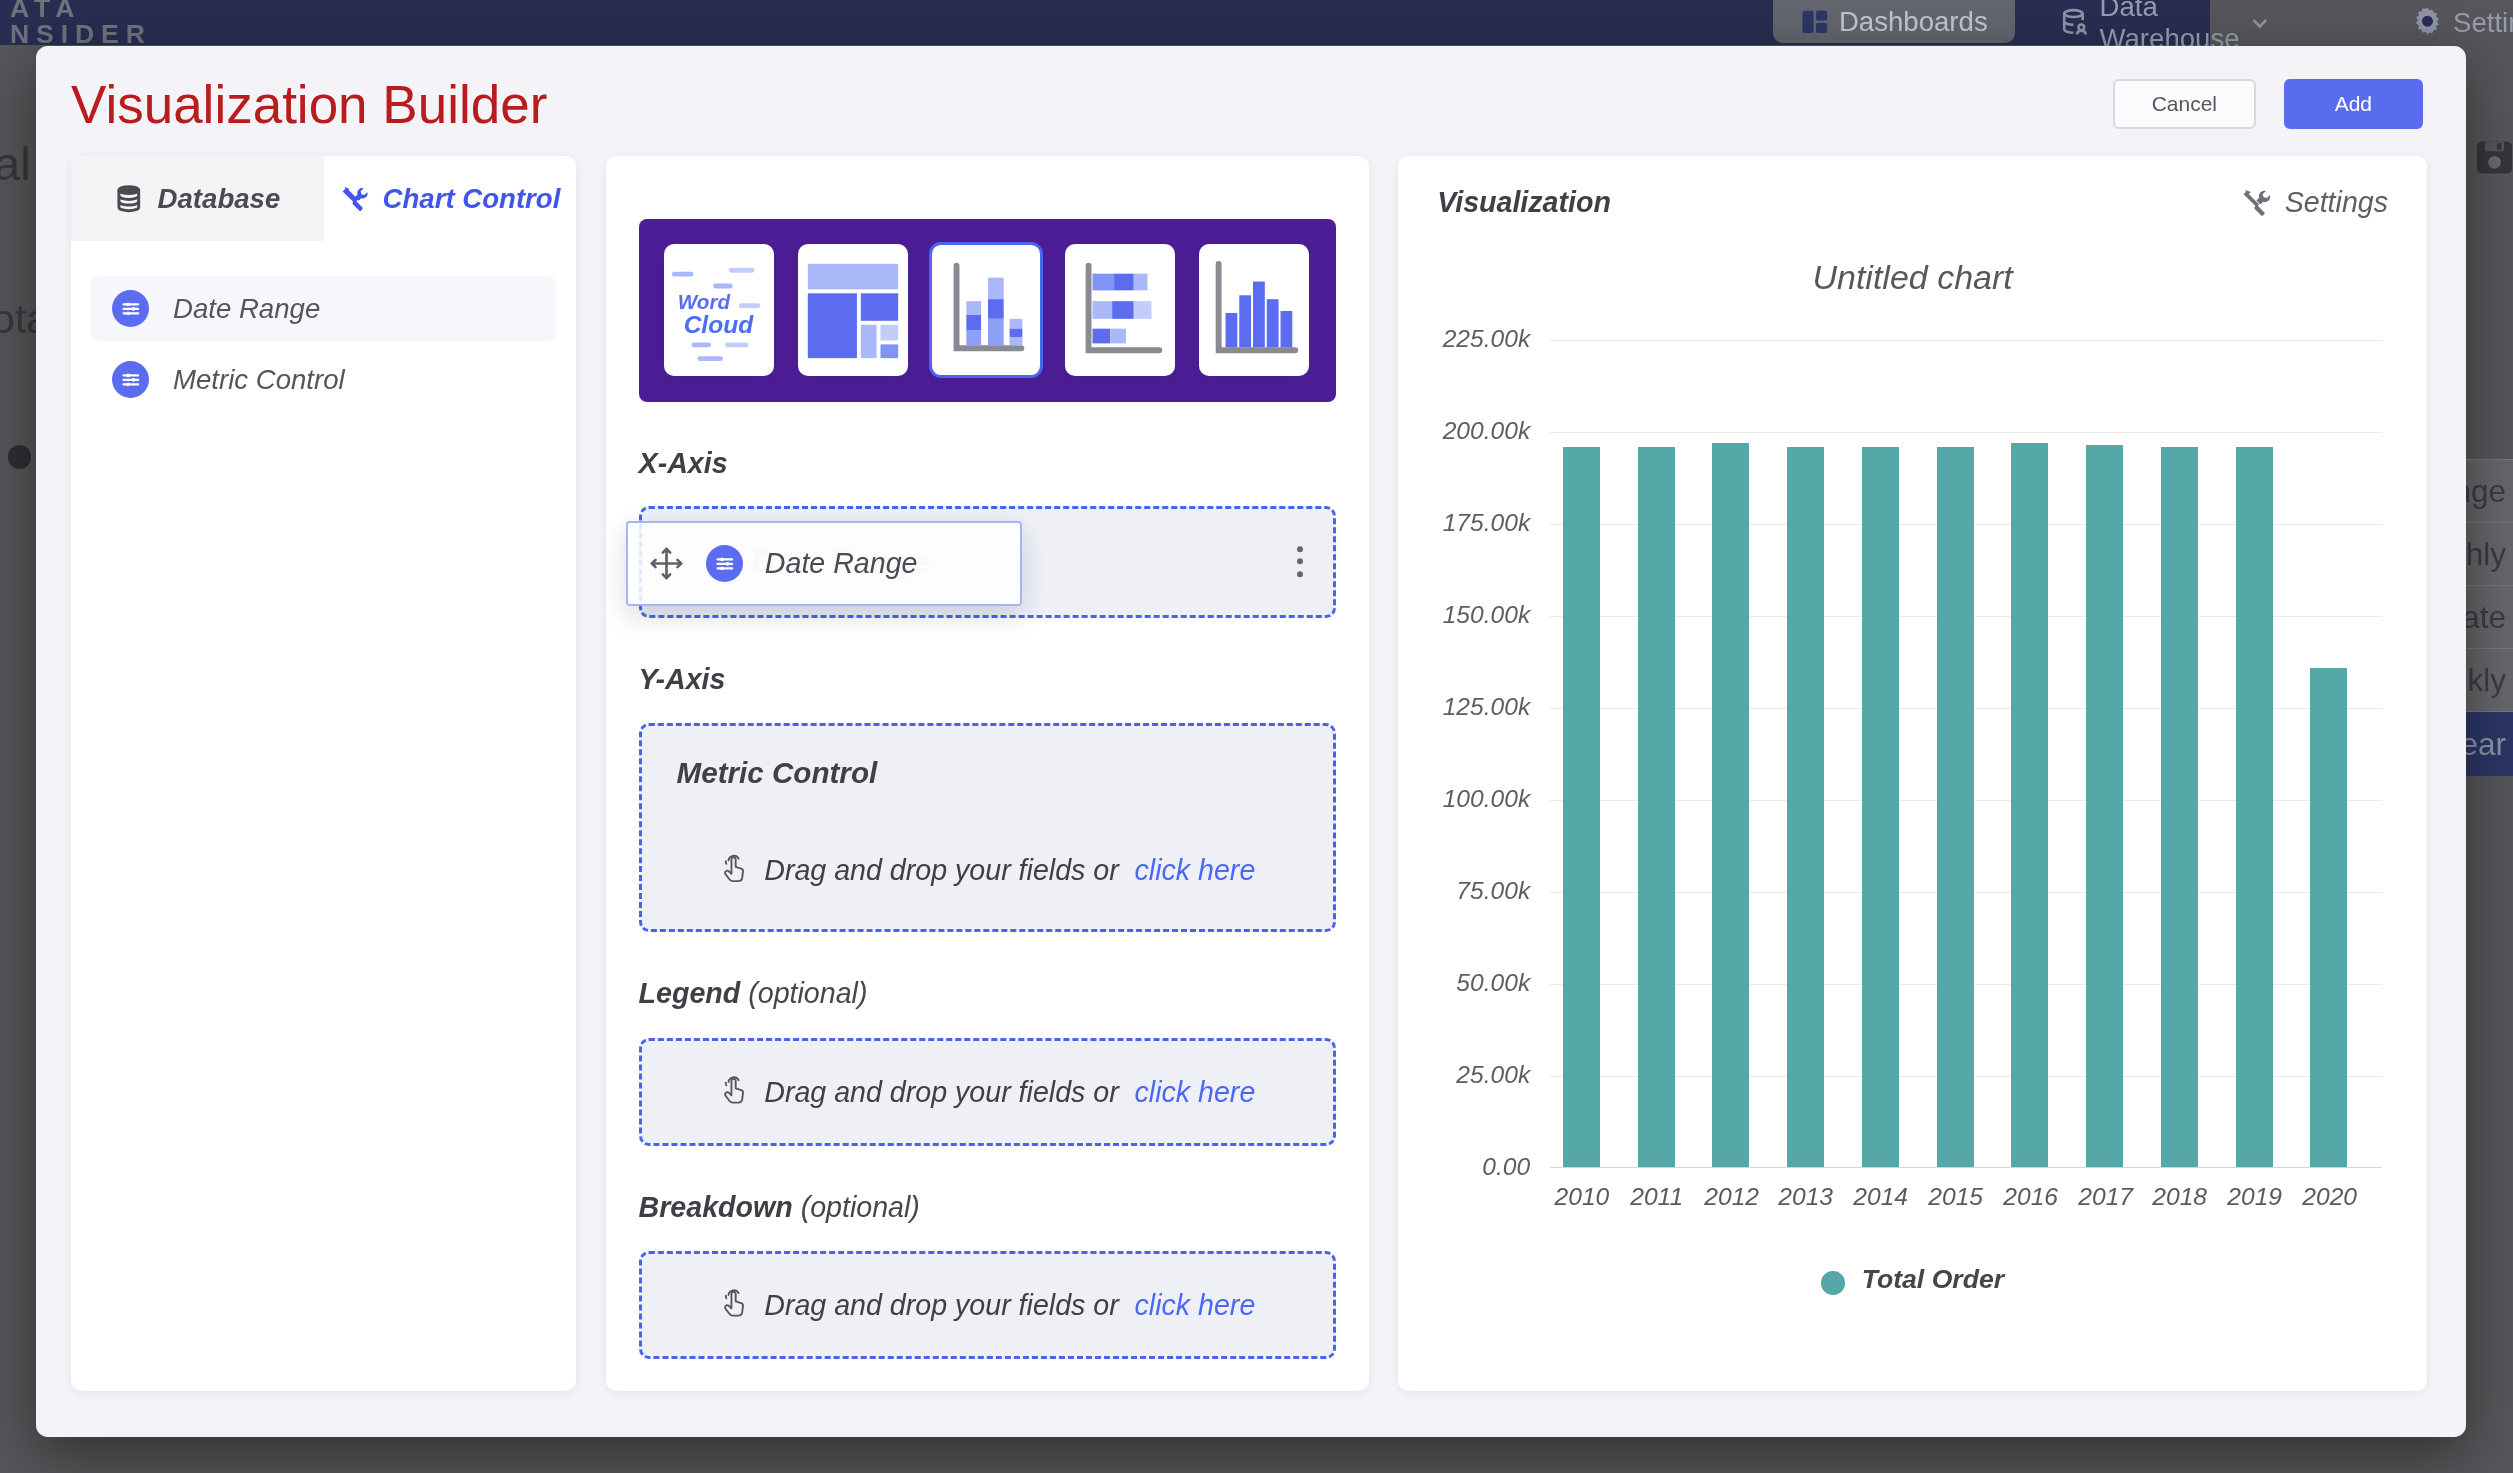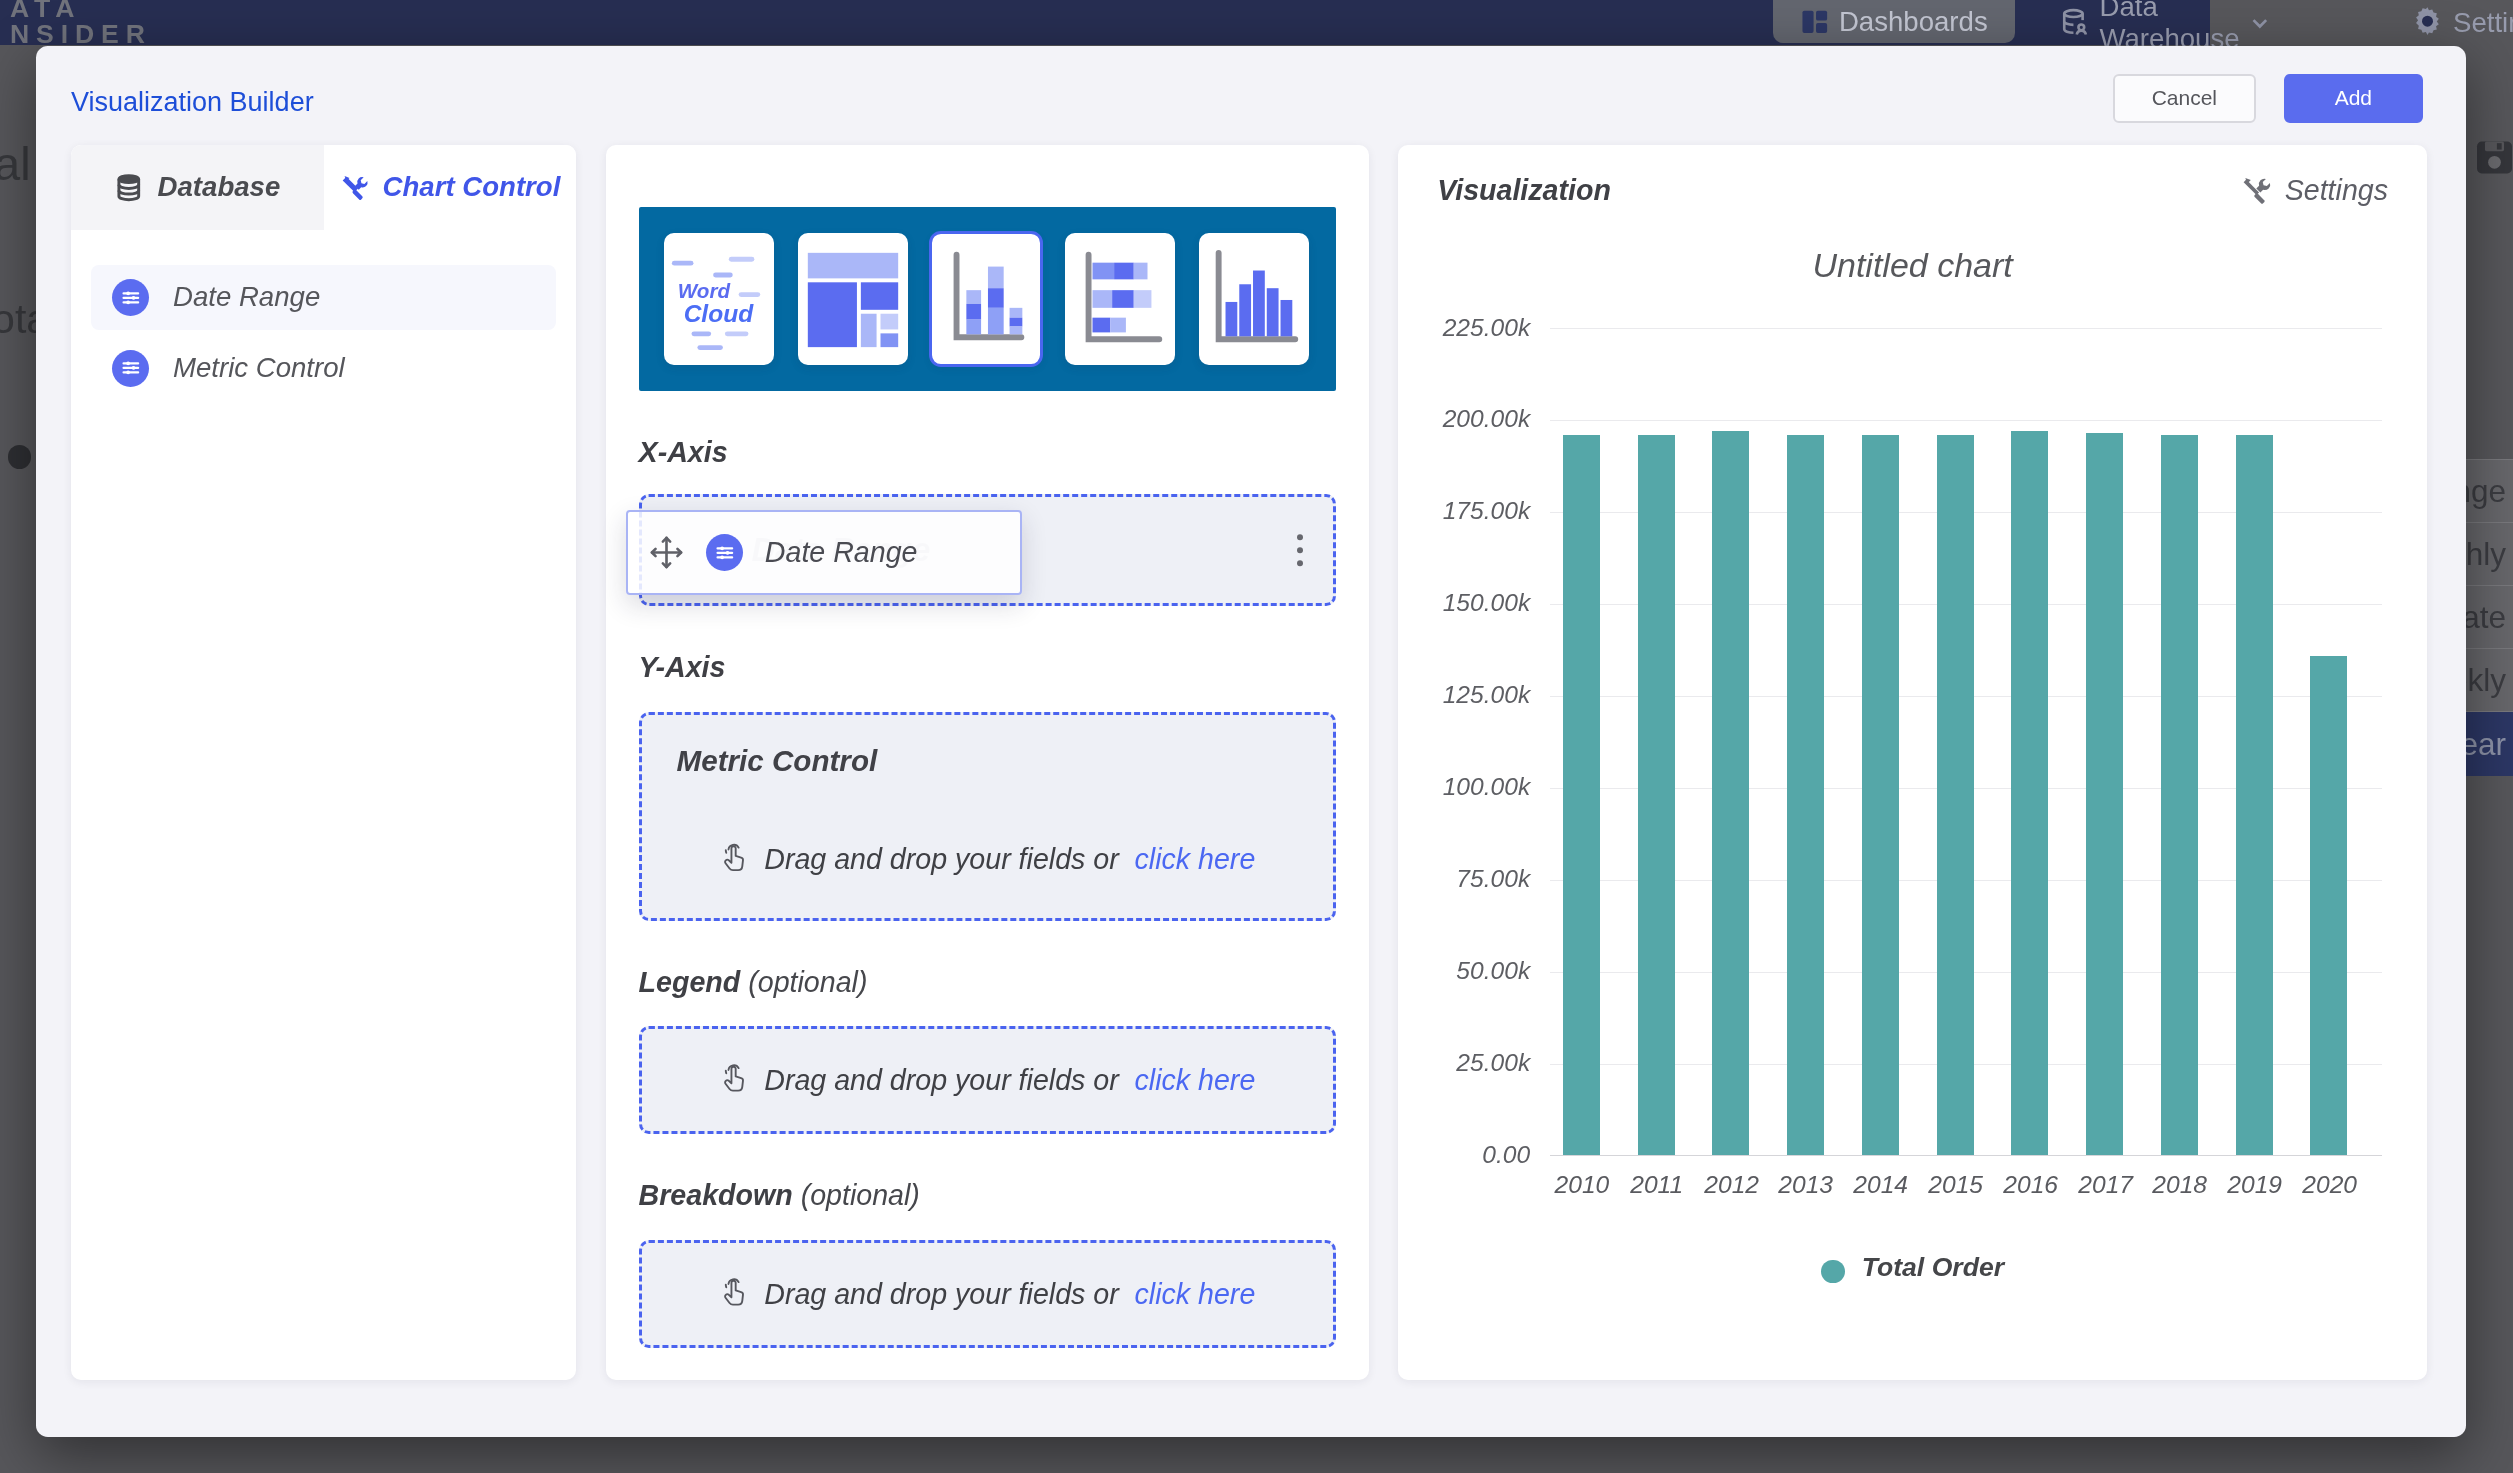--- a/index.html
+++ b/index.html
@@ -25,7 +25,7 @@
   
   .modal { position:absolute; left:36px; top:46px; width:2430px; height:1391px; background:#f3f3f8; border-radius:11.8px; box-shadow:0 17.7px 59px rgba(0,0,0,.45); z-index:10; }
   .modal-header { display:flex; align-items:center; padding:27.6px 43px 15.8px 35px; }
-  .modal-title { font-size:27px; color:#1d4ed8; flex:1;margin-top:8px; }
+  .modal-title { font-size:53px; color:#b91c1c; flex:1; }
   .btn { font-size:21px; border-radius:5.9px; padding:10.8px 37px; cursor:pointer; }
   .btn-cancel { background:#fbfbfd; border:2px solid #d8d8de; color:#55565c; }
   .btn-add { background:#5a6cee; border:2px solid #5a6cee; color:#fff; margin-left:27.6px; padding:10.8px 49px; }

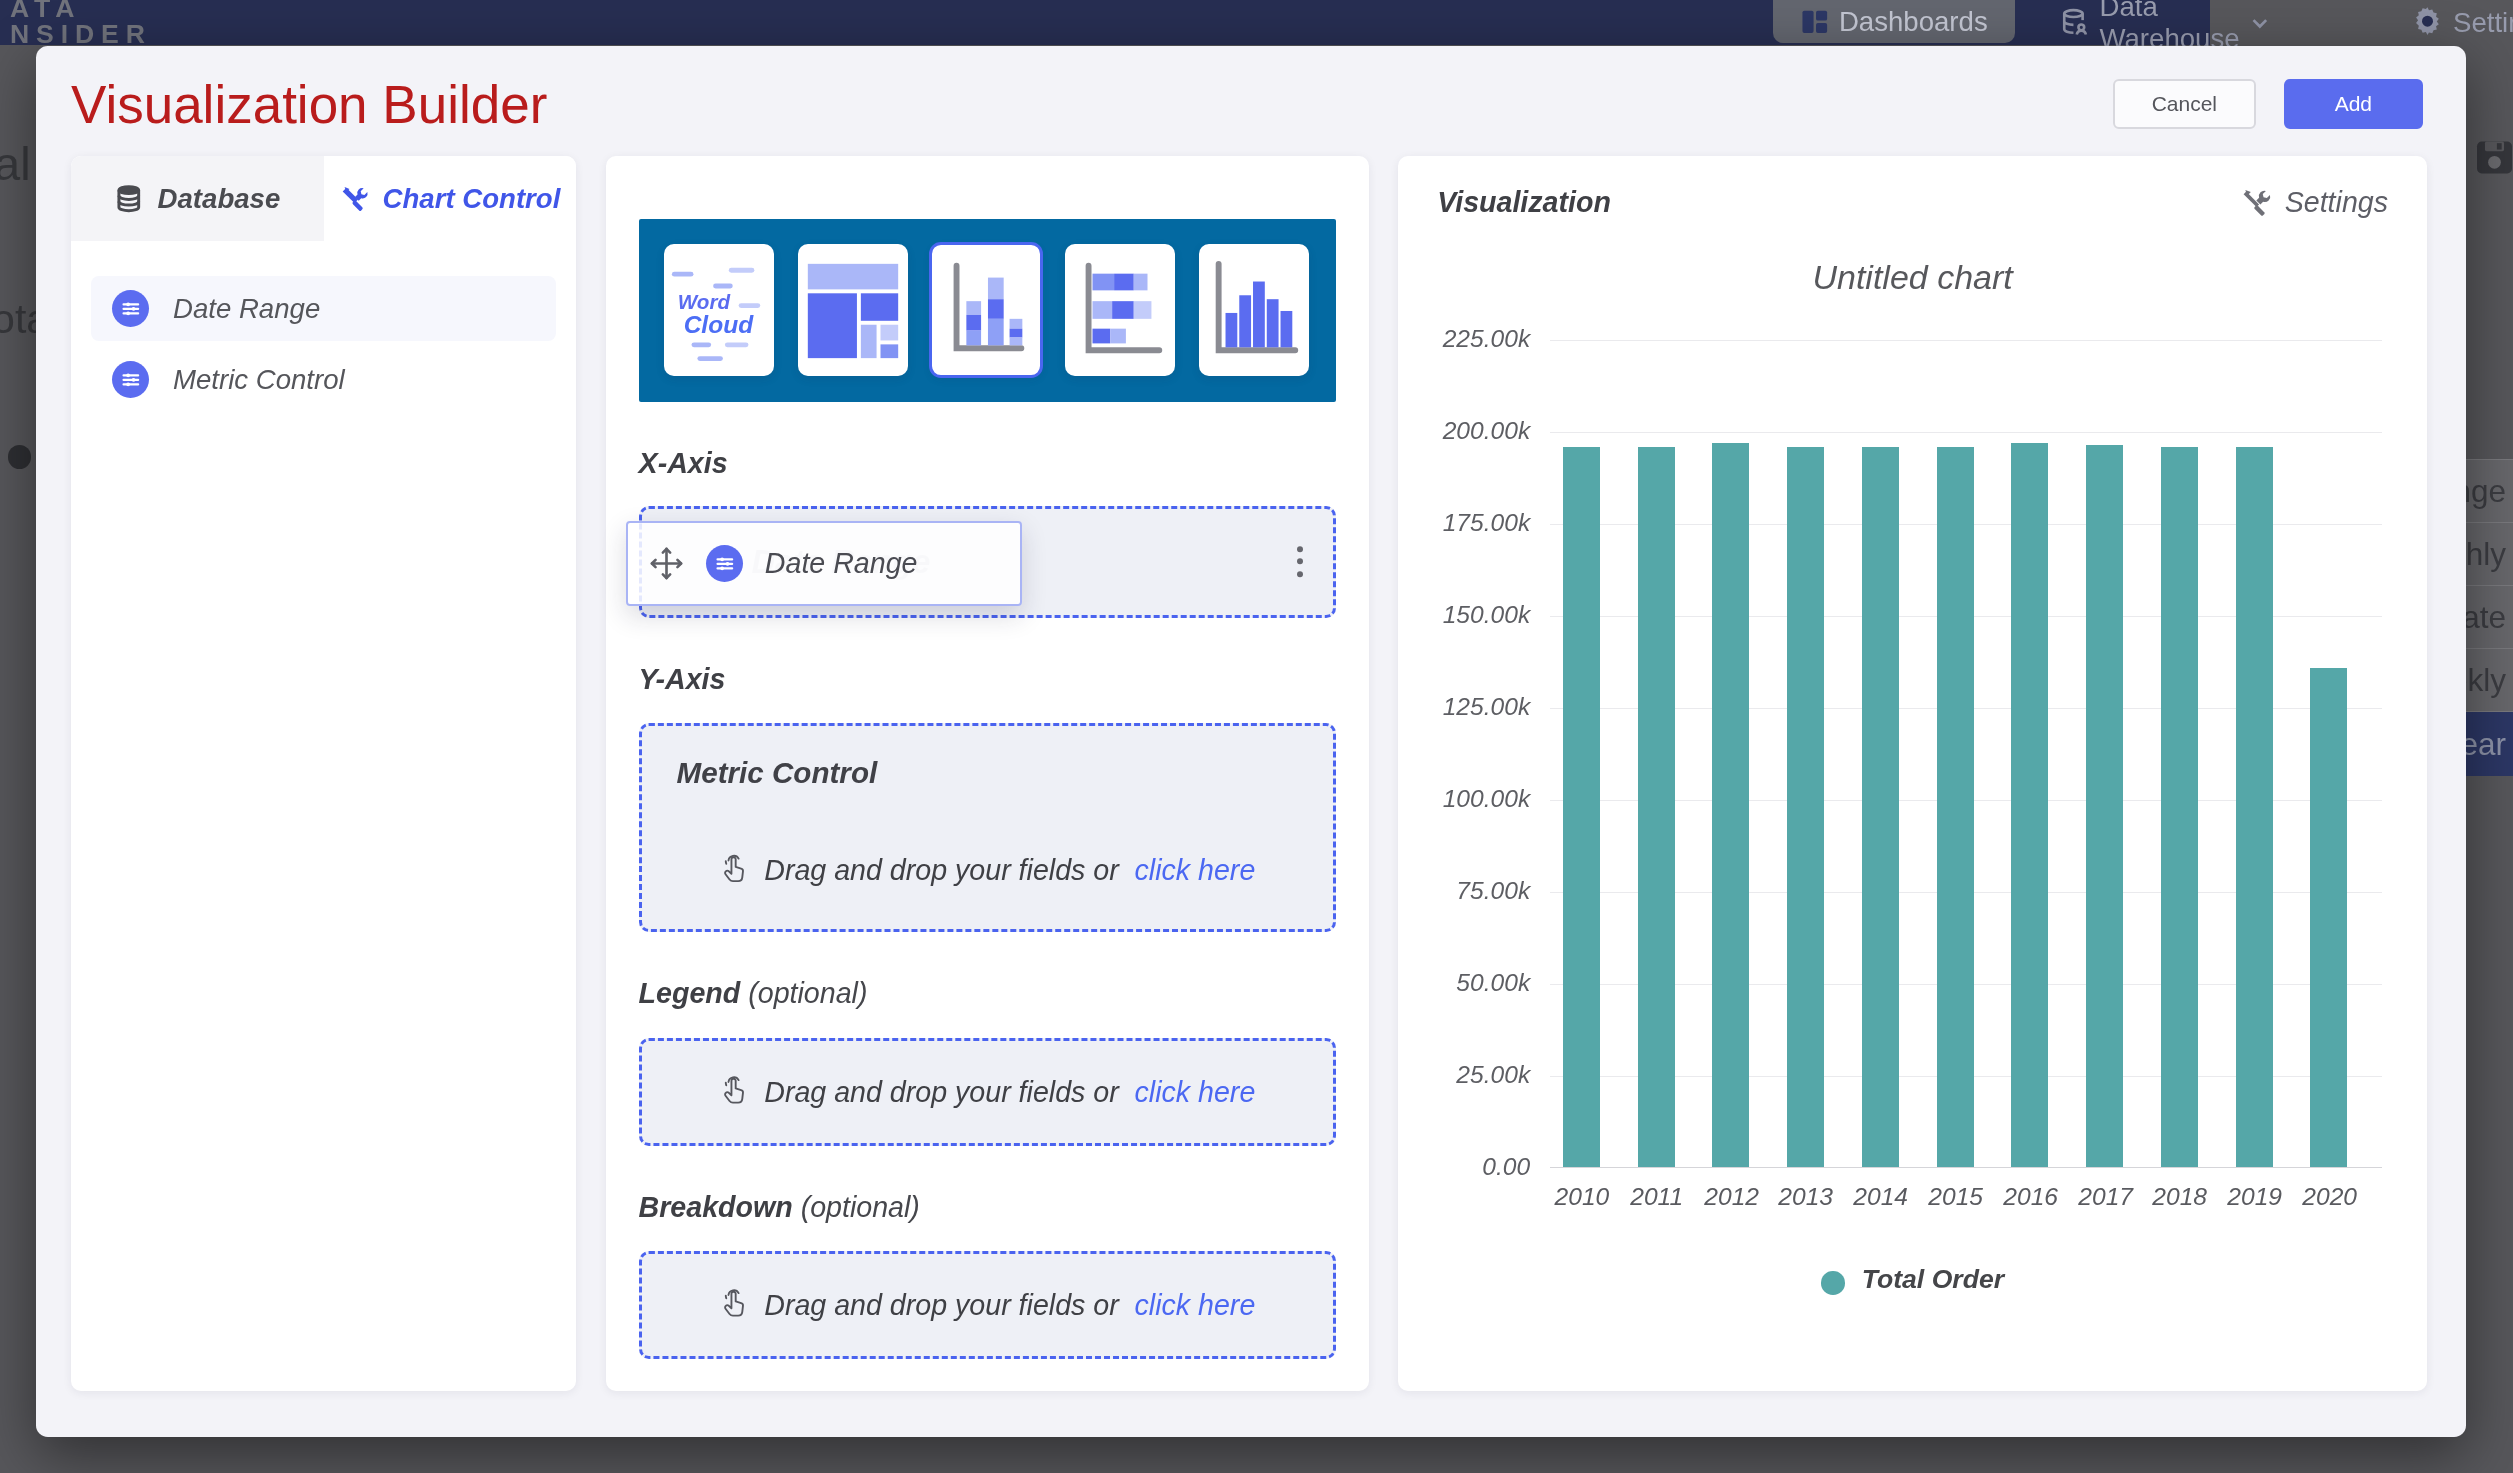--- a/index.html
+++ b/index.html
@@ -49,7 +49,7 @@
   .sec-head .opt { font-weight:normal; color:#46474c; }
   .type-row { display:flex; align-items:center; justify-content:space-between; }
   .view-all { display:flex; align-items:center; gap:13.8px; font-size:28.6px; color:#5d5e66; cursor:pointer; }
-  .type-strip { margin-top:29.6px; background:#0369a1; border-radius:2px; padding:25.6px 25.6px; display:flex; gap:23.6px; }
+  .type-strip { margin-top:29.6px; background:#4c1d95; border-radius:8px; padding:25.6px 25.6px; display:flex; gap:23.6px; }
   .thumb { width:110px; height:132px; background:#fff; border-radius:9.9px; box-shadow:0 3px 8.9px rgba(40,40,70,.12); position:relative; flex-shrink:0; cursor:pointer; }
   .thumb.sel { outline:3px solid #4a66f0; outline-offset:-1px; }
   .zone { border:3px dashed #4a63ef; border-radius:9.9px; background:#eef0f6; position:relative; }

